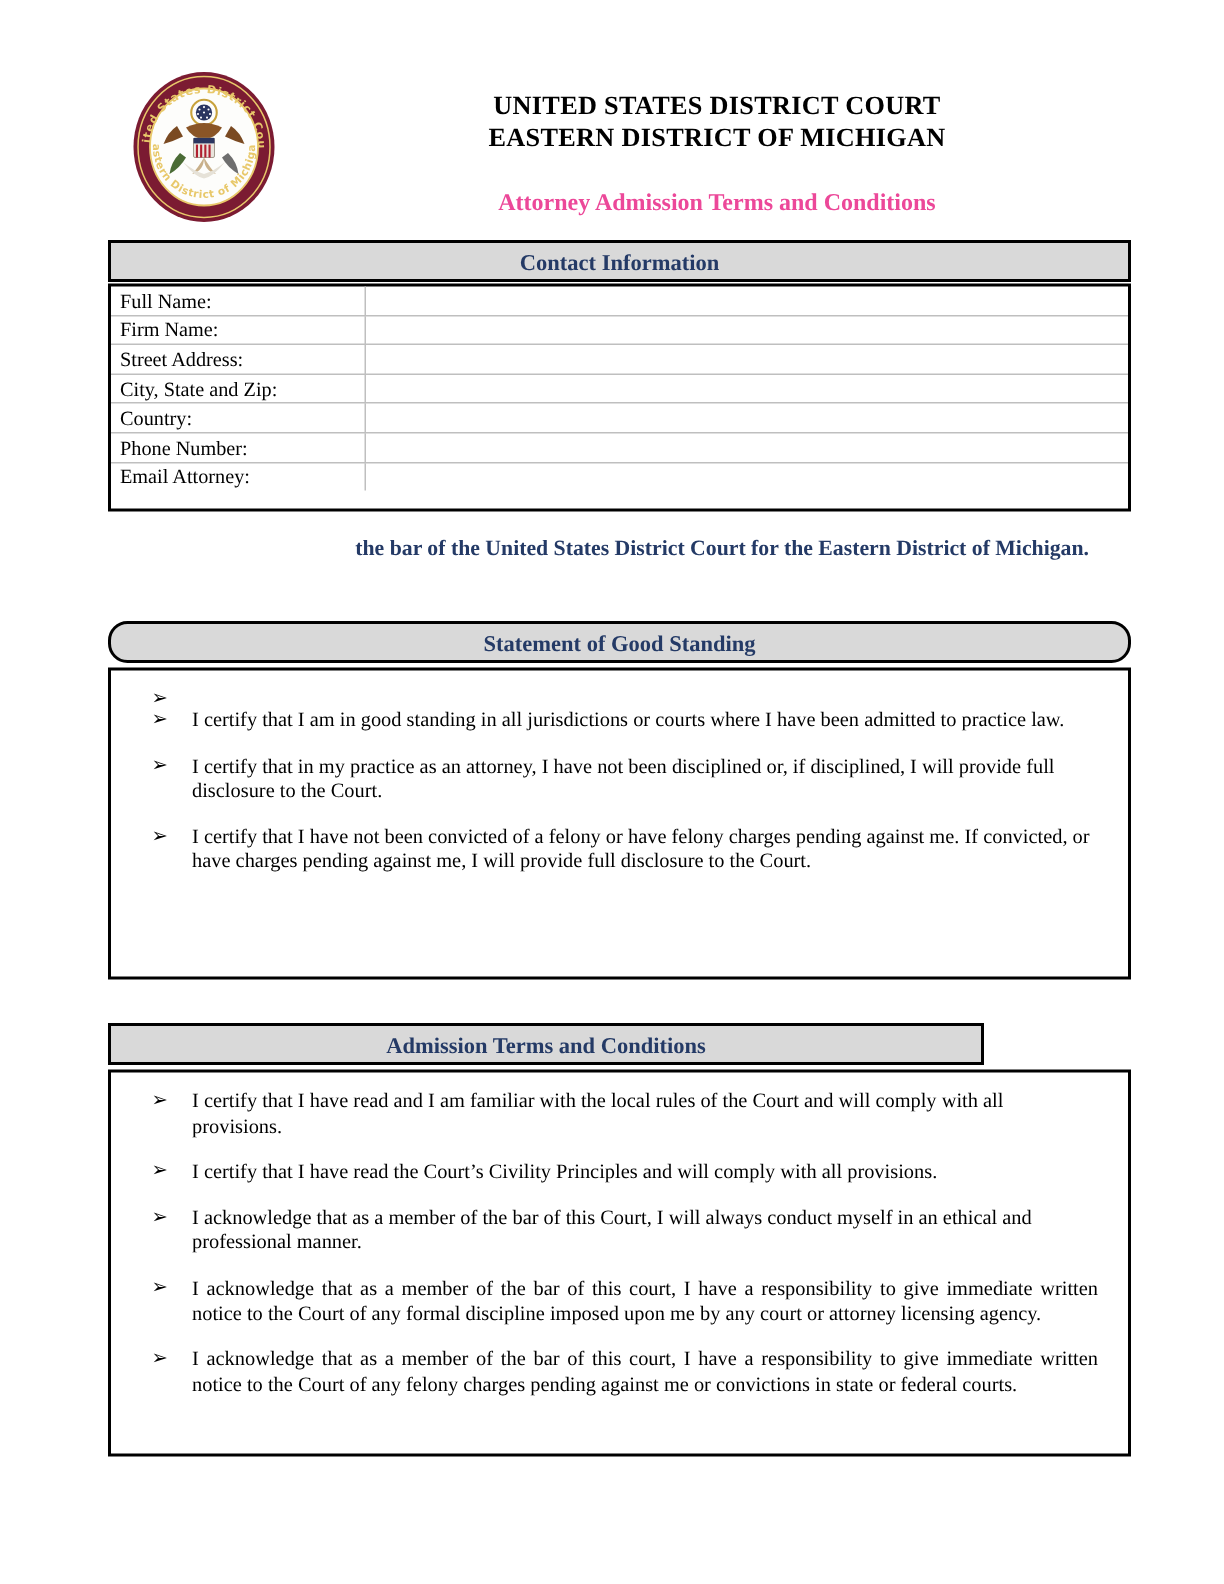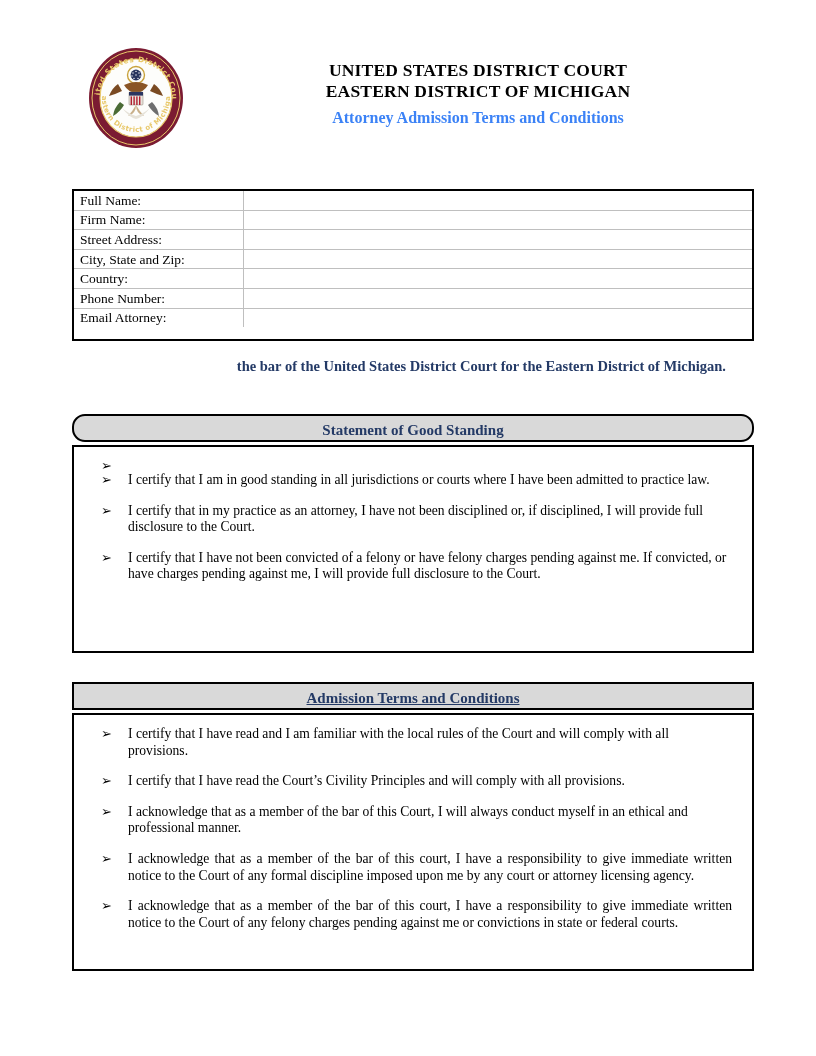--- a/index.html
+++ b/index.html
@@ -57,10 +57,10 @@
     white-space: nowrap;
   }
   .subtitle {
-    margin-top: 6px;
+    margin-top: 24px;
     font-size: 16px;
     font-weight: bold;
-    color: #3b82f6;
+    color: #ec4899;
     line-height: 20px;
     white-space: nowrap;
   }

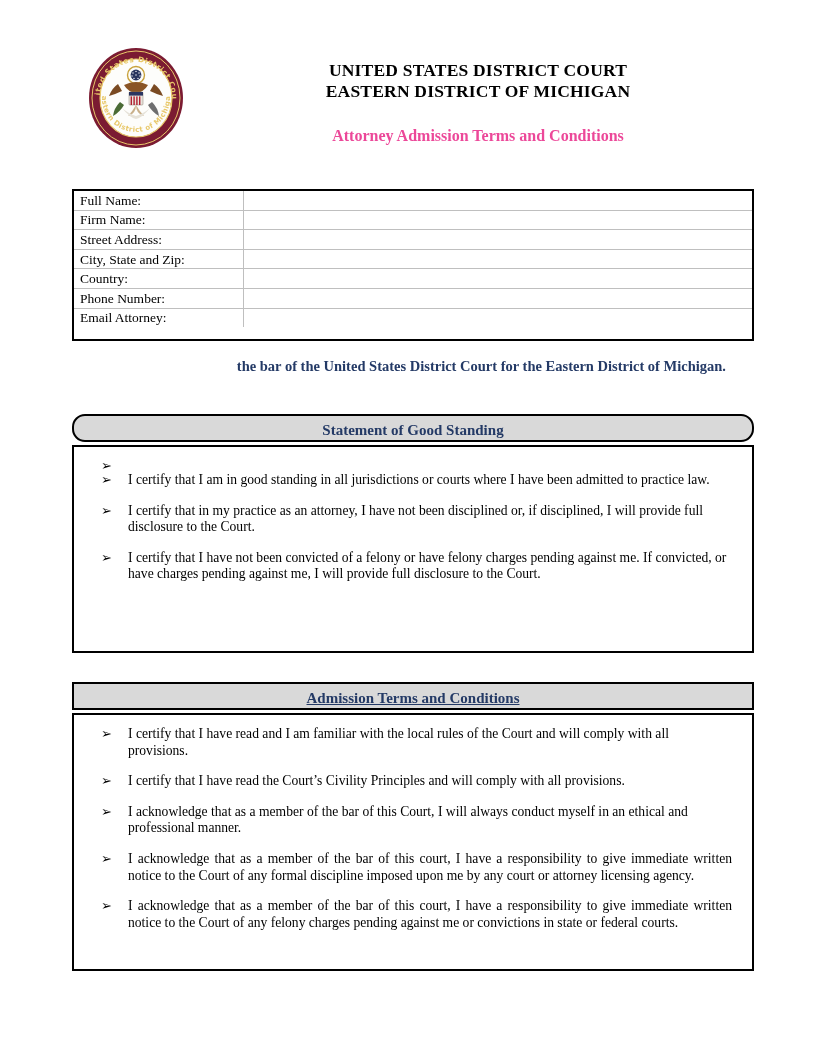--- a/index.html
+++ b/index.html
@@ -224,6 +224,7 @@
     </div>
   </div>
 
+  <div class="sec-head" id="contact-head">Contact Information</div>
 
   <div class="sec-body" id="contact-body">
     <table class="contact">

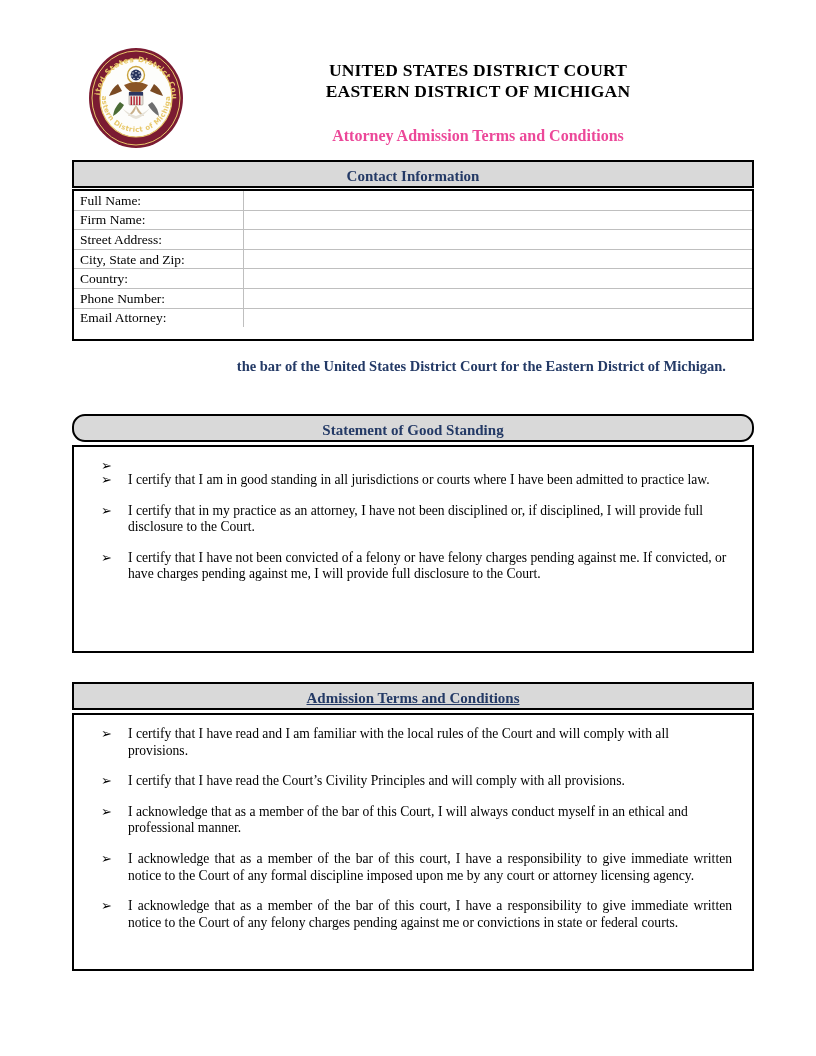--- a/index.html
+++ b/index.html
@@ -134,7 +134,7 @@
   #gs-body { left:72px; top:445px; width:682px; height:208px; }
 
   
-  #ad-head { left:72px; top:682px; width:682px; height:28px;text-decoration:underline; }
+  #ad-head { left:72px; top:682px; width:584px; height:28px; }
   #ad-body { left:72px; top:713px; width:682px; height:258px; }
 
   

